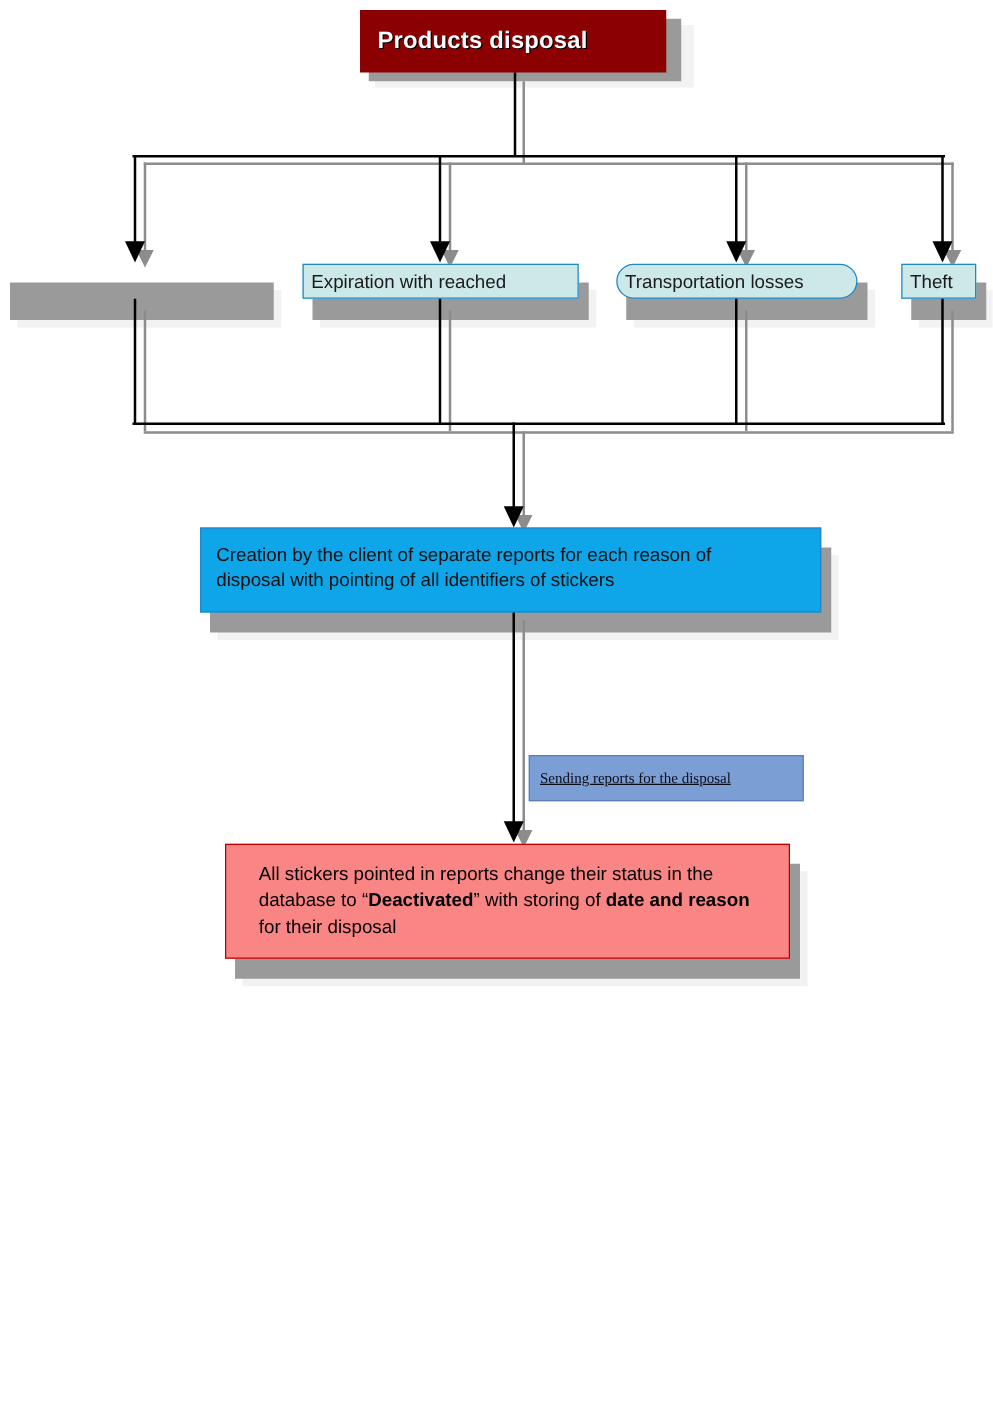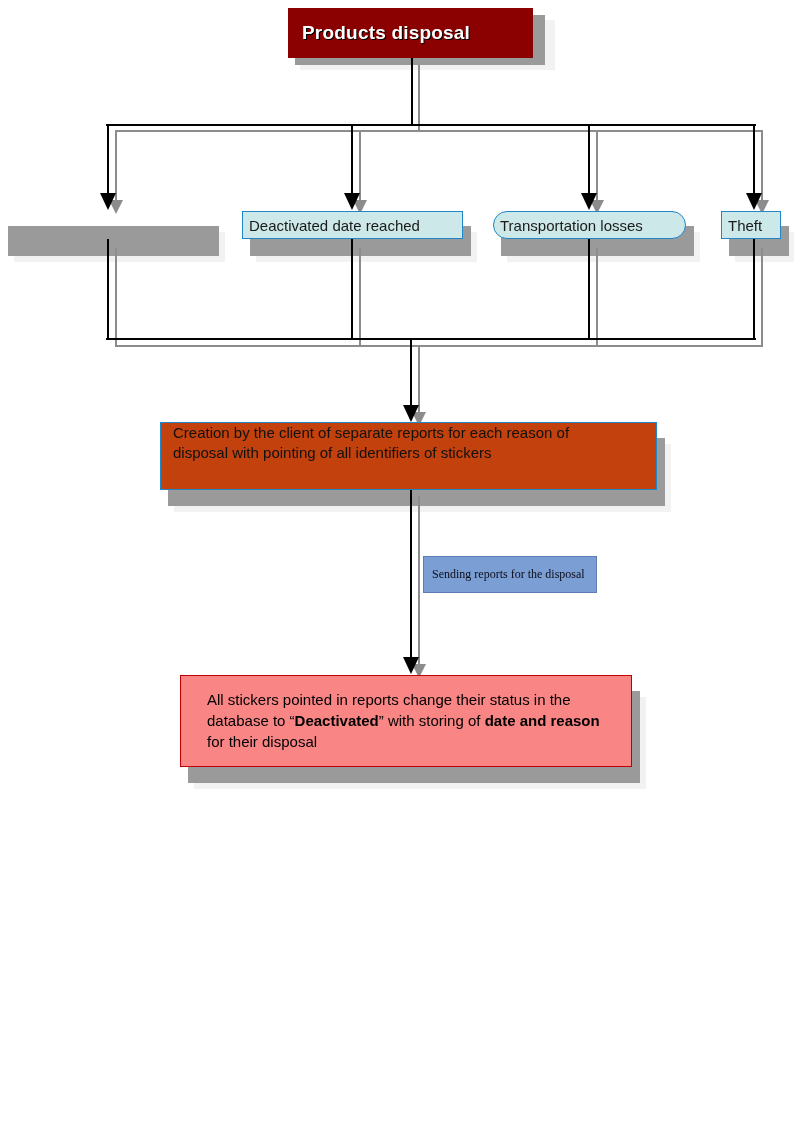--- a/index.html
+++ b/index.html
@@ -140,7 +140,7 @@
   <div class="shadow-light node" style="left:256px;top:232px;width:221px;height:30px;"></div>
   <div class="shadow-dark node" style="left:250px;top:226px;width:221px;height:30px;"></div>
   <div class="node cyan-box" style="left:242px;top:211px;width:221px;height:28px;">
-    <span>Deactivated date reached</span>
+    <span>Expiration with reached</span>
   </div>
 
   <div class="shadow-light node" style="left:507px;top:232px;width:193px;height:30px;"></div>

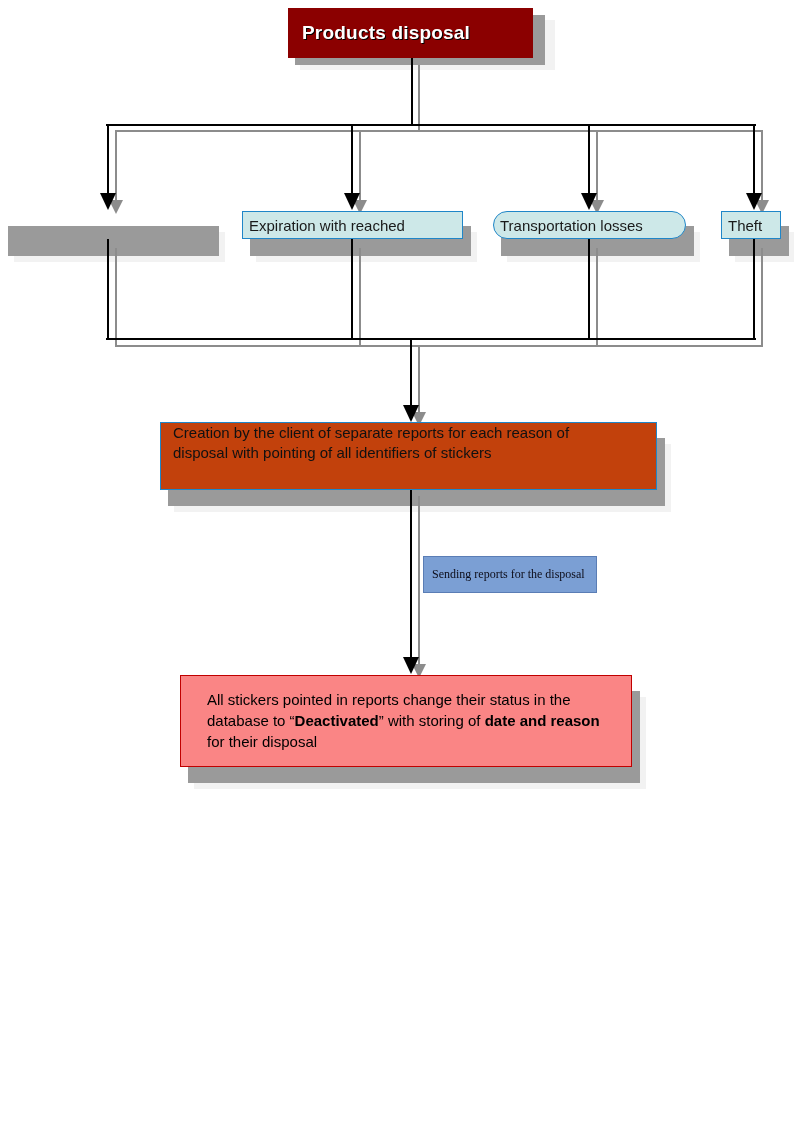--- a/index.html
+++ b/index.html
@@ -45,12 +45,12 @@
 
   
   .creation-box{
-    background:#c2410c;
+    background:#0ea5e9;
     border:1px solid #1f86c8;
     color:#111111;
     font-size:15px;
     line-height:20px;
-    padding:0 10px 10px 12px;
+    padding:12px 10px 10px 12px;
     box-sizing:border-box;
   }
 

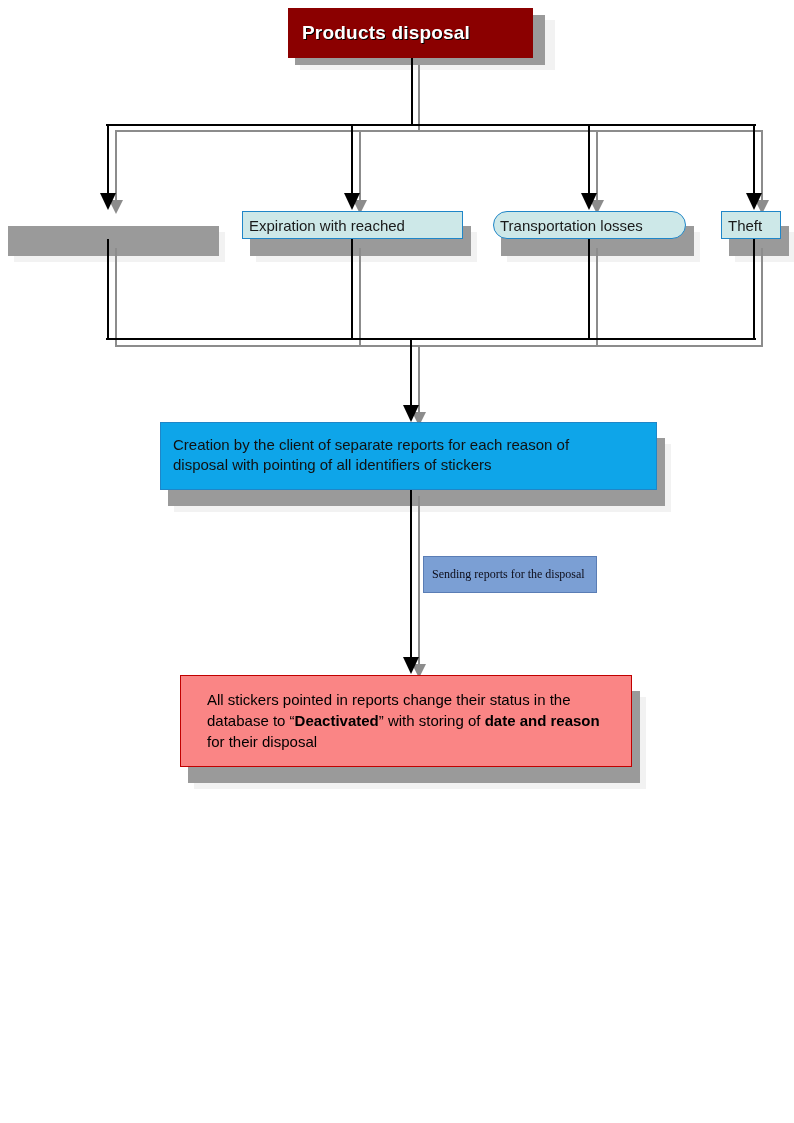--- a/index.html
+++ b/index.html
@@ -187,7 +187,7 @@
   <div class="ln" style="left:410px;top:490px;width:2px;height:170px;"></div>
   <div class="arrow" style="left:403px;top:657px;"></div>
 
-  <div class="node blue-box" style="left:423px;top:556px;width:174px;height:37px;">
+  <div class="node blue-box" style="left:423px;top:604px;width:220px;height:37px;text-decoration:underline;">
     <span>Sending reports for the disposal</span>
   </div>
 

